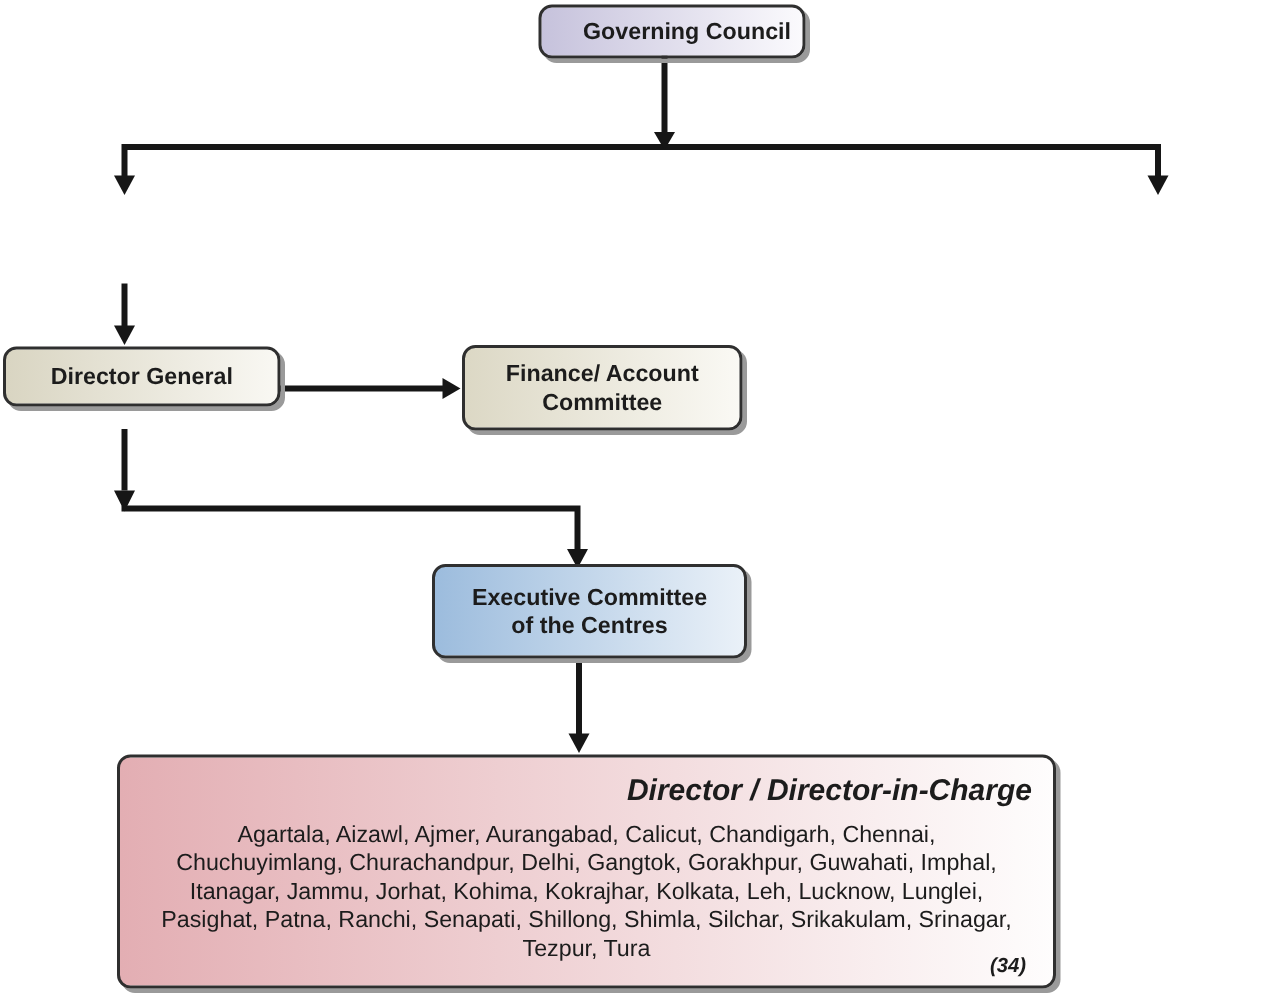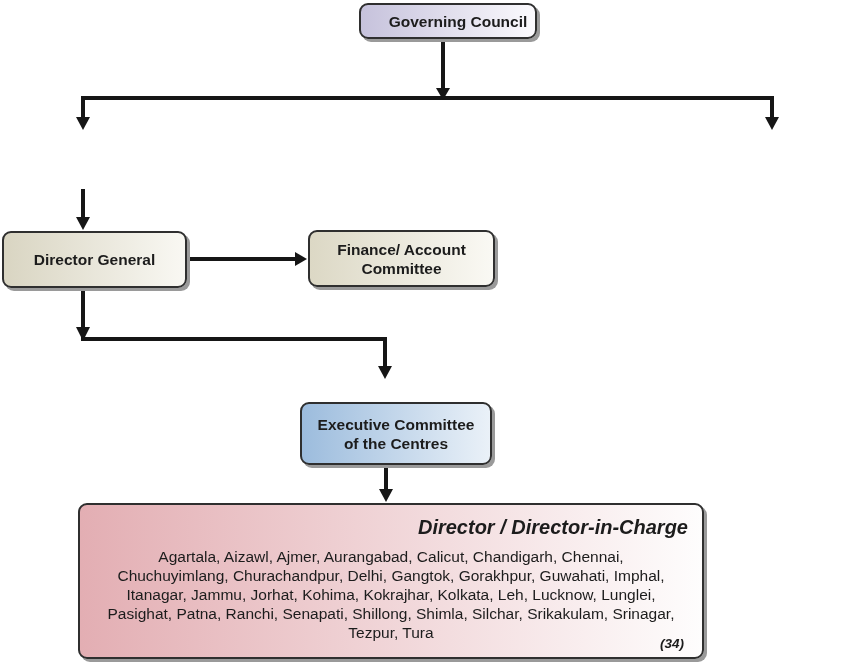--- a/index.html
+++ b/index.html
@@ -45,7 +45,7 @@
   .node-governing   { left: 359px; top: 3px;   width: 178px; height: 36px; }
   .node-management  { left: 2px;   top: 132px; width: 185px; height: 58px; }
   .node-academic    { left: 665px; top: 131px; width: 182px; height: 57px; }
-  .node-dg          { left: 2px;   top: 231px; width: 185px; height: 57px; }
+  .node-dg          { left: 2px;   top: 231px; width: 185px; height: 40px; }
   .node-finance     { left: 308px; top: 230px; width: 187px; height: 57px; }
   .node-executive   { left: 288px; top: 402px; width: 192px; height: 63px; margin-left: 12px; }
   .node-directors {

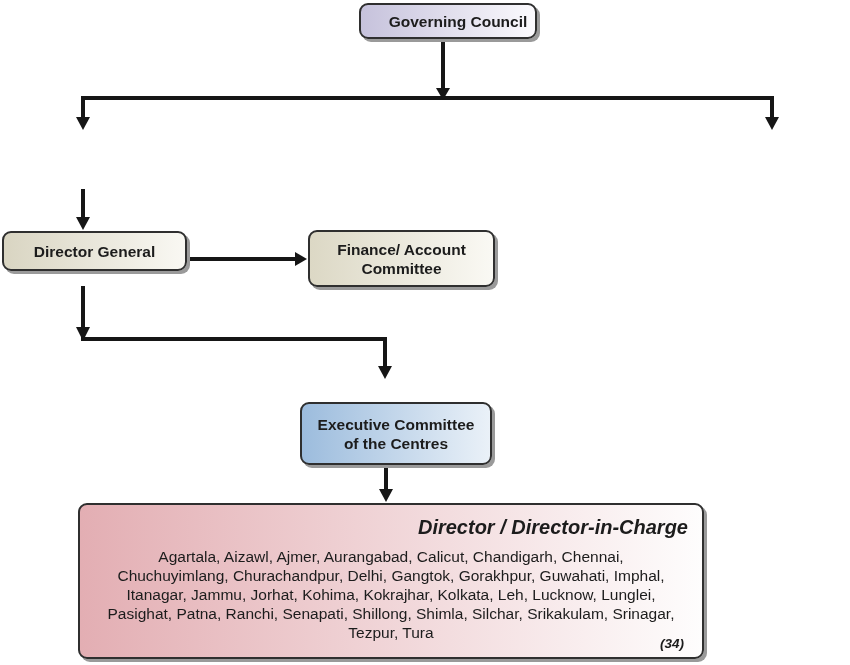--- a/index.html
+++ b/index.html
@@ -47,7 +47,7 @@
   .node-academic    { left: 665px; top: 131px; width: 182px; height: 57px; }
   .node-dg          { left: 2px;   top: 231px; width: 185px; height: 40px; }
   .node-finance     { left: 308px; top: 230px; width: 187px; height: 57px; }
-  .node-executive   { left: 288px; top: 402px; width: 192px; height: 63px; margin-left: 12px; }
+  .node-executive   { left: 288px; top: 376px; width: 210px; height: 63px; }
   .node-directors {
     left: 78px; top: 503px; width: 626px; height: 156px;
     display: block;

